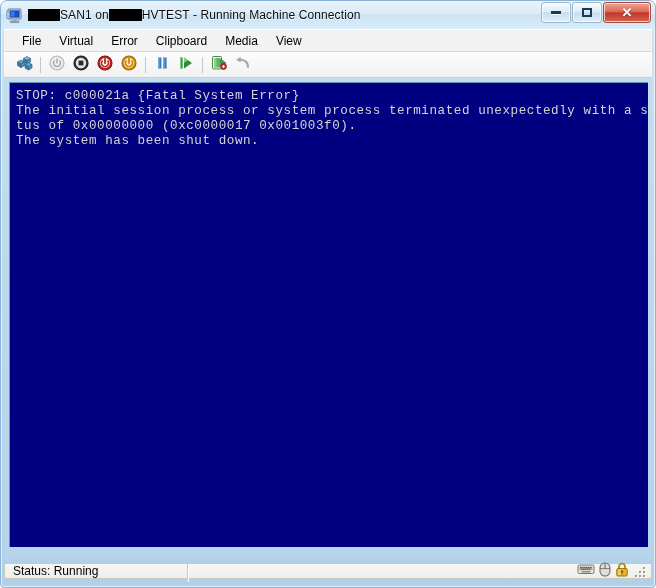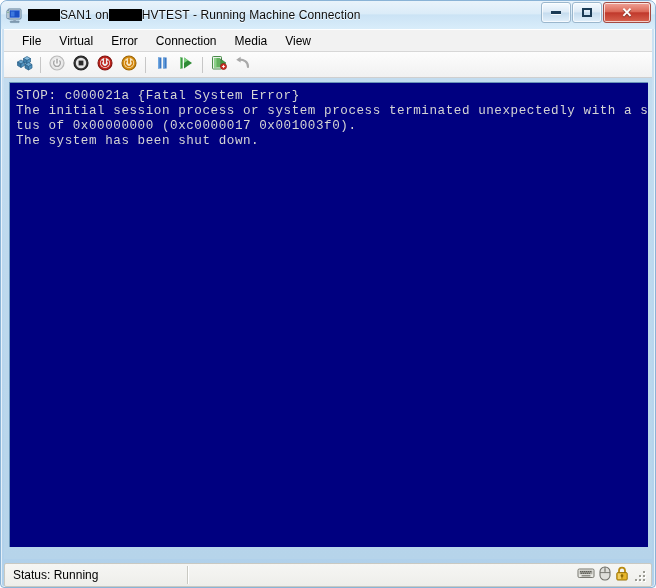--- a/index.html
+++ b/index.html
@@ -282,7 +282,7 @@
     <div class="menu-item">File</div>
     <div class="menu-item">Virtual</div>
     <div class="menu-item">Error</div>
-    <div class="menu-item">Connection</div>
+    <div class="menu-item">Clipboard</div>
     <div class="menu-item">Media</div>
     <div class="menu-item">View</div>
   </div>

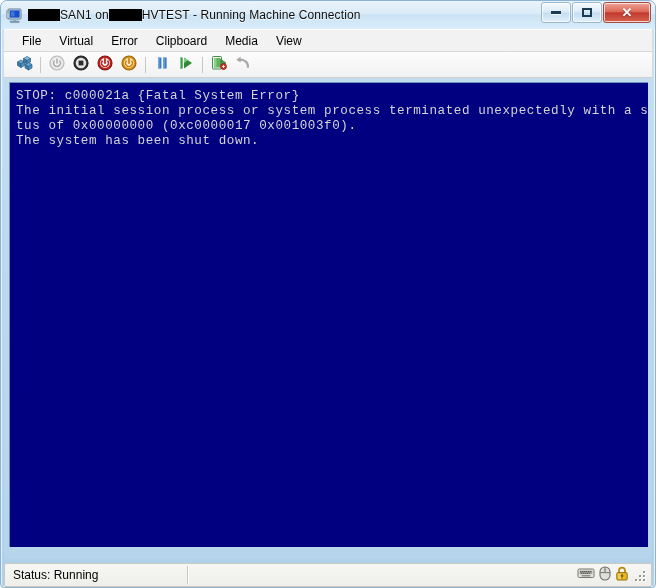--- a/index.html
+++ b/index.html
@@ -191,13 +191,12 @@
 
   
   .statusbar {
-    height: 24px;
+    height: 16px;
     margin: 4px 3px 12px 3px;
     background: linear-gradient(to bottom, #f6f6f4 0%, #eeeeea 100%);
     border: 1px solid #c9c9c2;
     border-radius: 2px;
     display: flex;
-    align-items: center;
     box-sizing: border-box;
     position: relative;
   }

